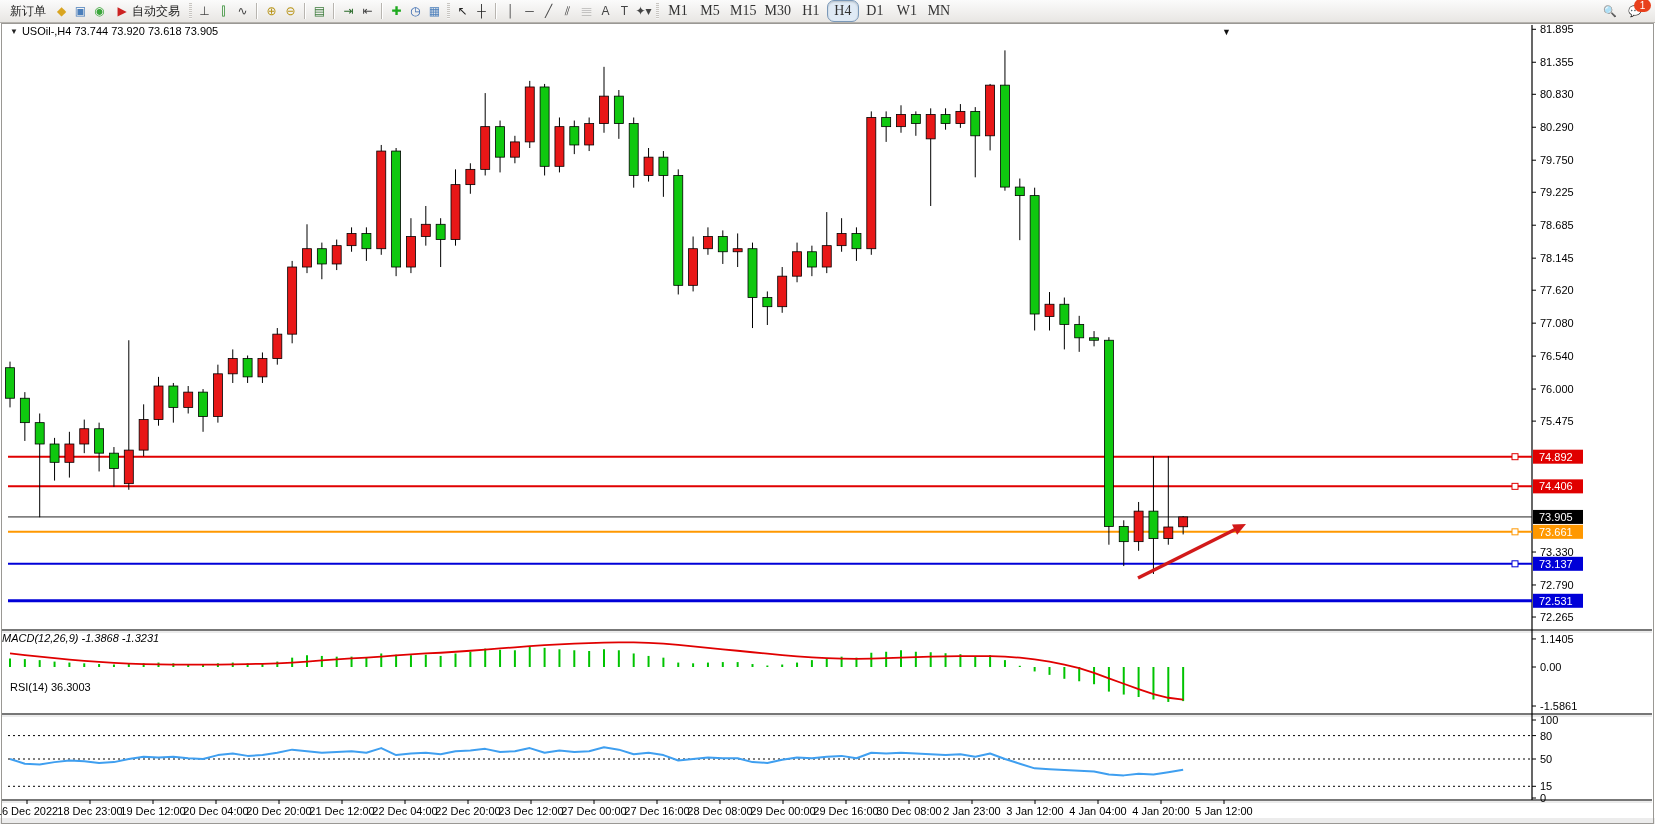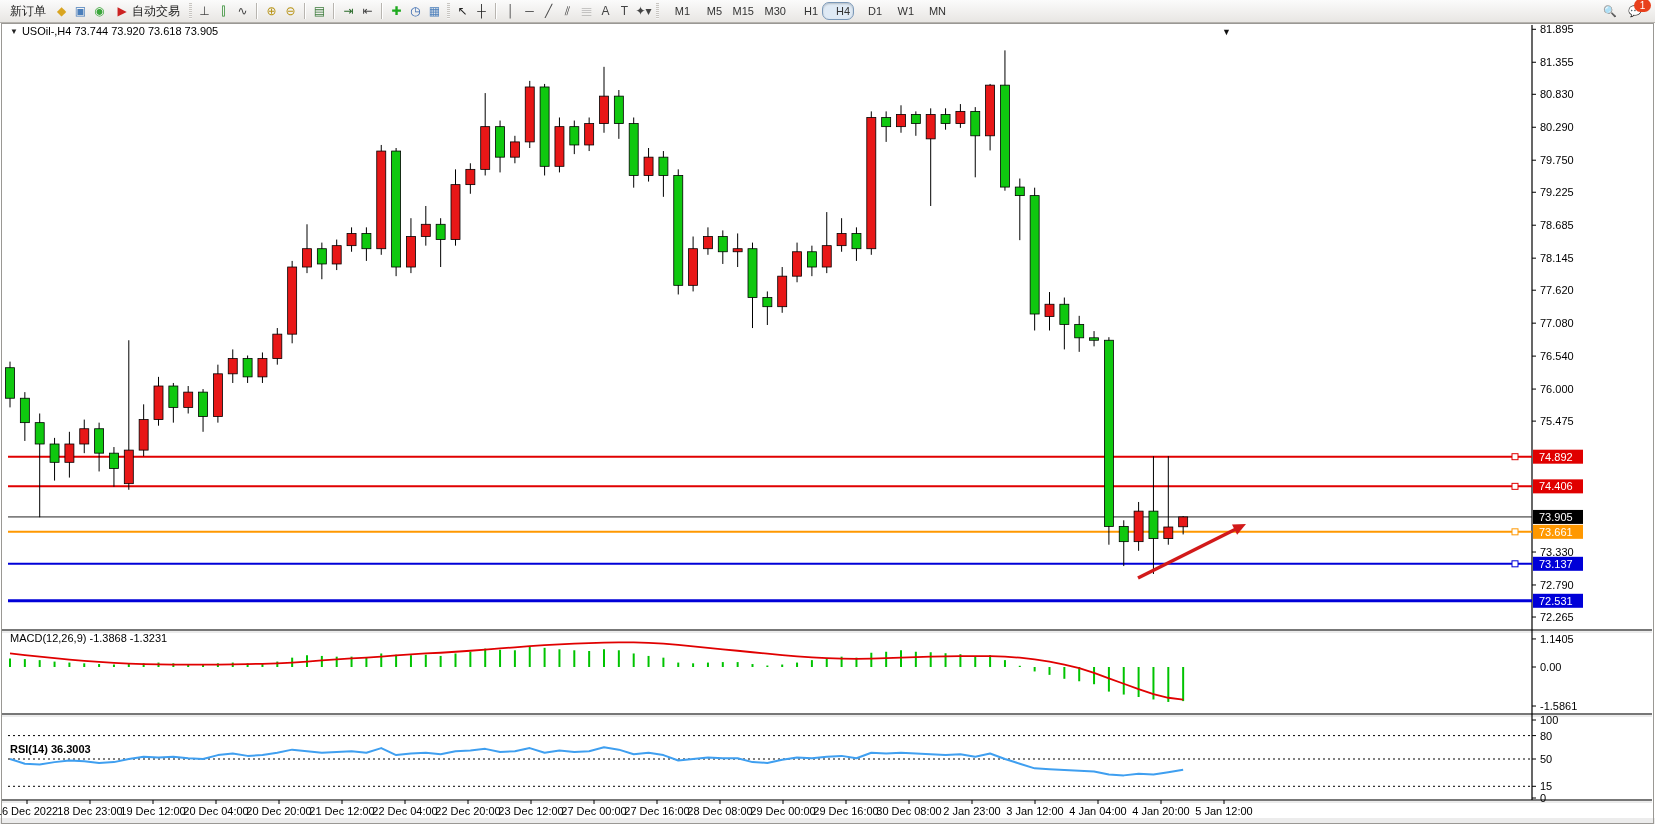--- a/index.html
+++ b/index.html
@@ -16,8 +16,8 @@
     border-right:1px solid #fff;}
   .tb-grip{display:inline-block;width:3px;height:16px;margin:0 3px;
     background:repeating-linear-gradient(#c8c5c0 0 1px,#f5f5f5 1px 2px);}
-  .tf-btn{display:inline-block;min-width:24px;text-align:right;font-size:11px;color:#333;
-    padding:2px 3px;border:1px solid transparent;border-radius:2px;}
+  .tf-btn{display:inline-block;min-width:24px;text-align:center;font-size:14px;color:#333;
+    padding:2px 3px;border:1px solid transparent;border-radius:2px;font-family:Liberation Serif, serif;}
   .tf-btn.active{background:#dfeaf5;border-color:#7a98b8;box-shadow:inset 0 1px 2px rgba(0,0,0,.2);border-radius:7px;}
   .tb-right{margin-left:auto;display:flex;align-items:center;gap:6px;padding-right:6px;}
   .noti{position:relative;}

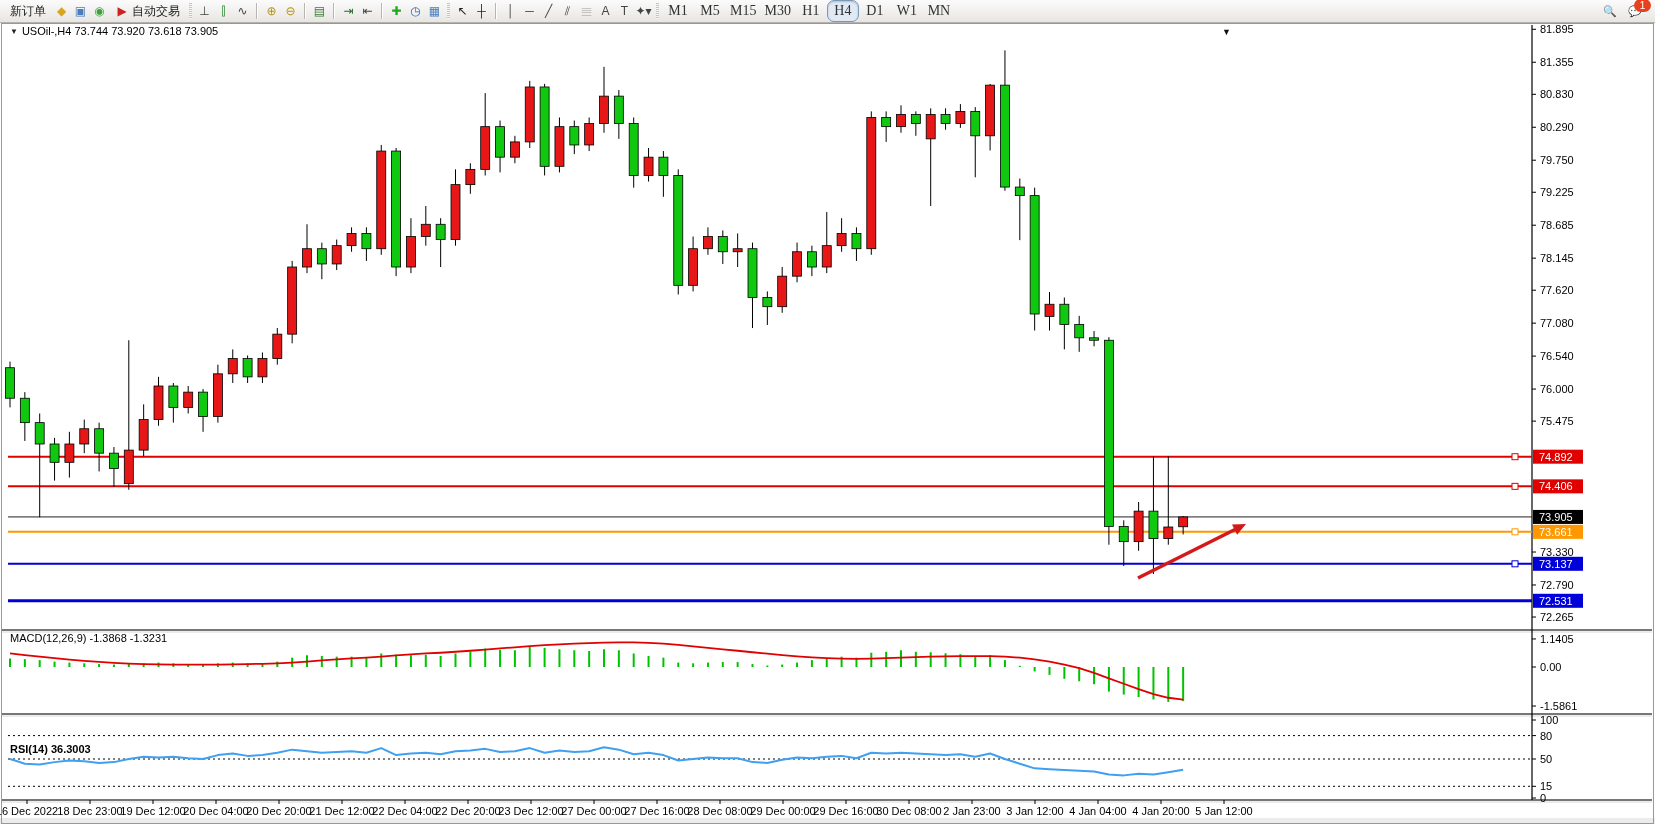--- a/index.html
+++ b/index.html
@@ -28,7 +28,7 @@
   svg{position:absolute;left:0;top:0;}
   .overlay-label{position:absolute;font-size:11px;color:#000;z-index:4;white-space:nowrap;}
   #symbol-line{left:10px;top:2px;}
-  #macd-label{left:10px;top:609px;}
+  #macd-label{left:2px;top:609px;font-style:italic;}
   #rsi-label{left:10px;top:720px;font-weight:bold;}
   .tri{display:inline-block;font-size:8px;vertical-align:1px;color:#222;margin-right:4px;}
 </style>

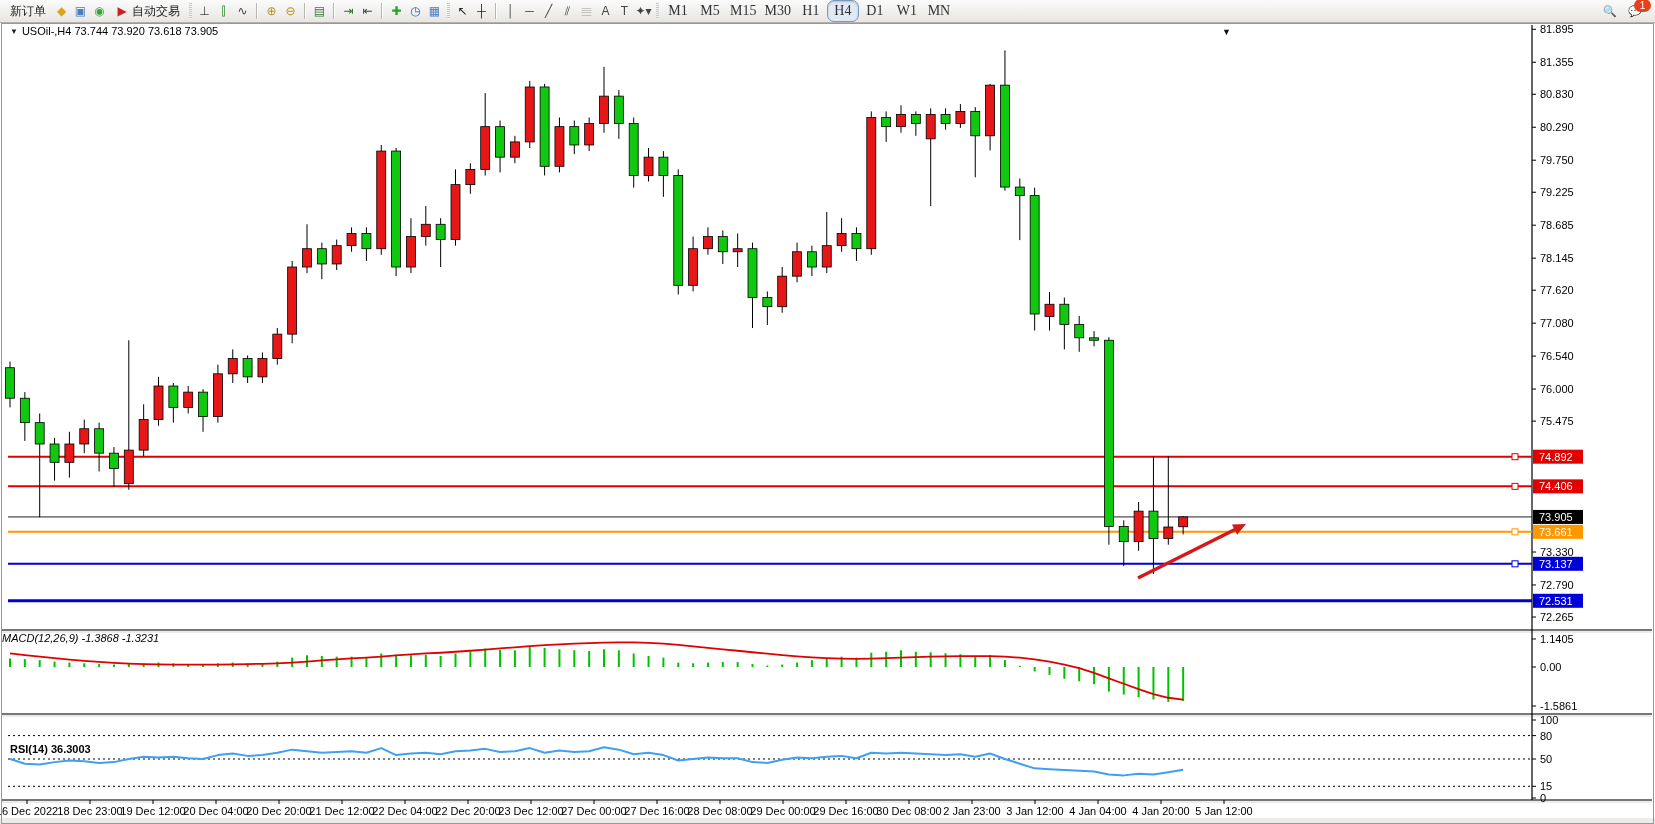--- a/index.html
+++ b/index.html
@@ -29,7 +29,7 @@
   .overlay-label{position:absolute;font-size:11px;color:#000;z-index:4;white-space:nowrap;}
   #symbol-line{left:10px;top:2px;}
   #macd-label{left:2px;top:609px;font-style:italic;}
-  #rsi-label{left:10px;top:720px;font-weight:bold;}
+  #rsi-label{left:10px;top:658px;}
   .tri{display:inline-block;font-size:8px;vertical-align:1px;color:#222;margin-right:4px;}
 </style>
 </head>

